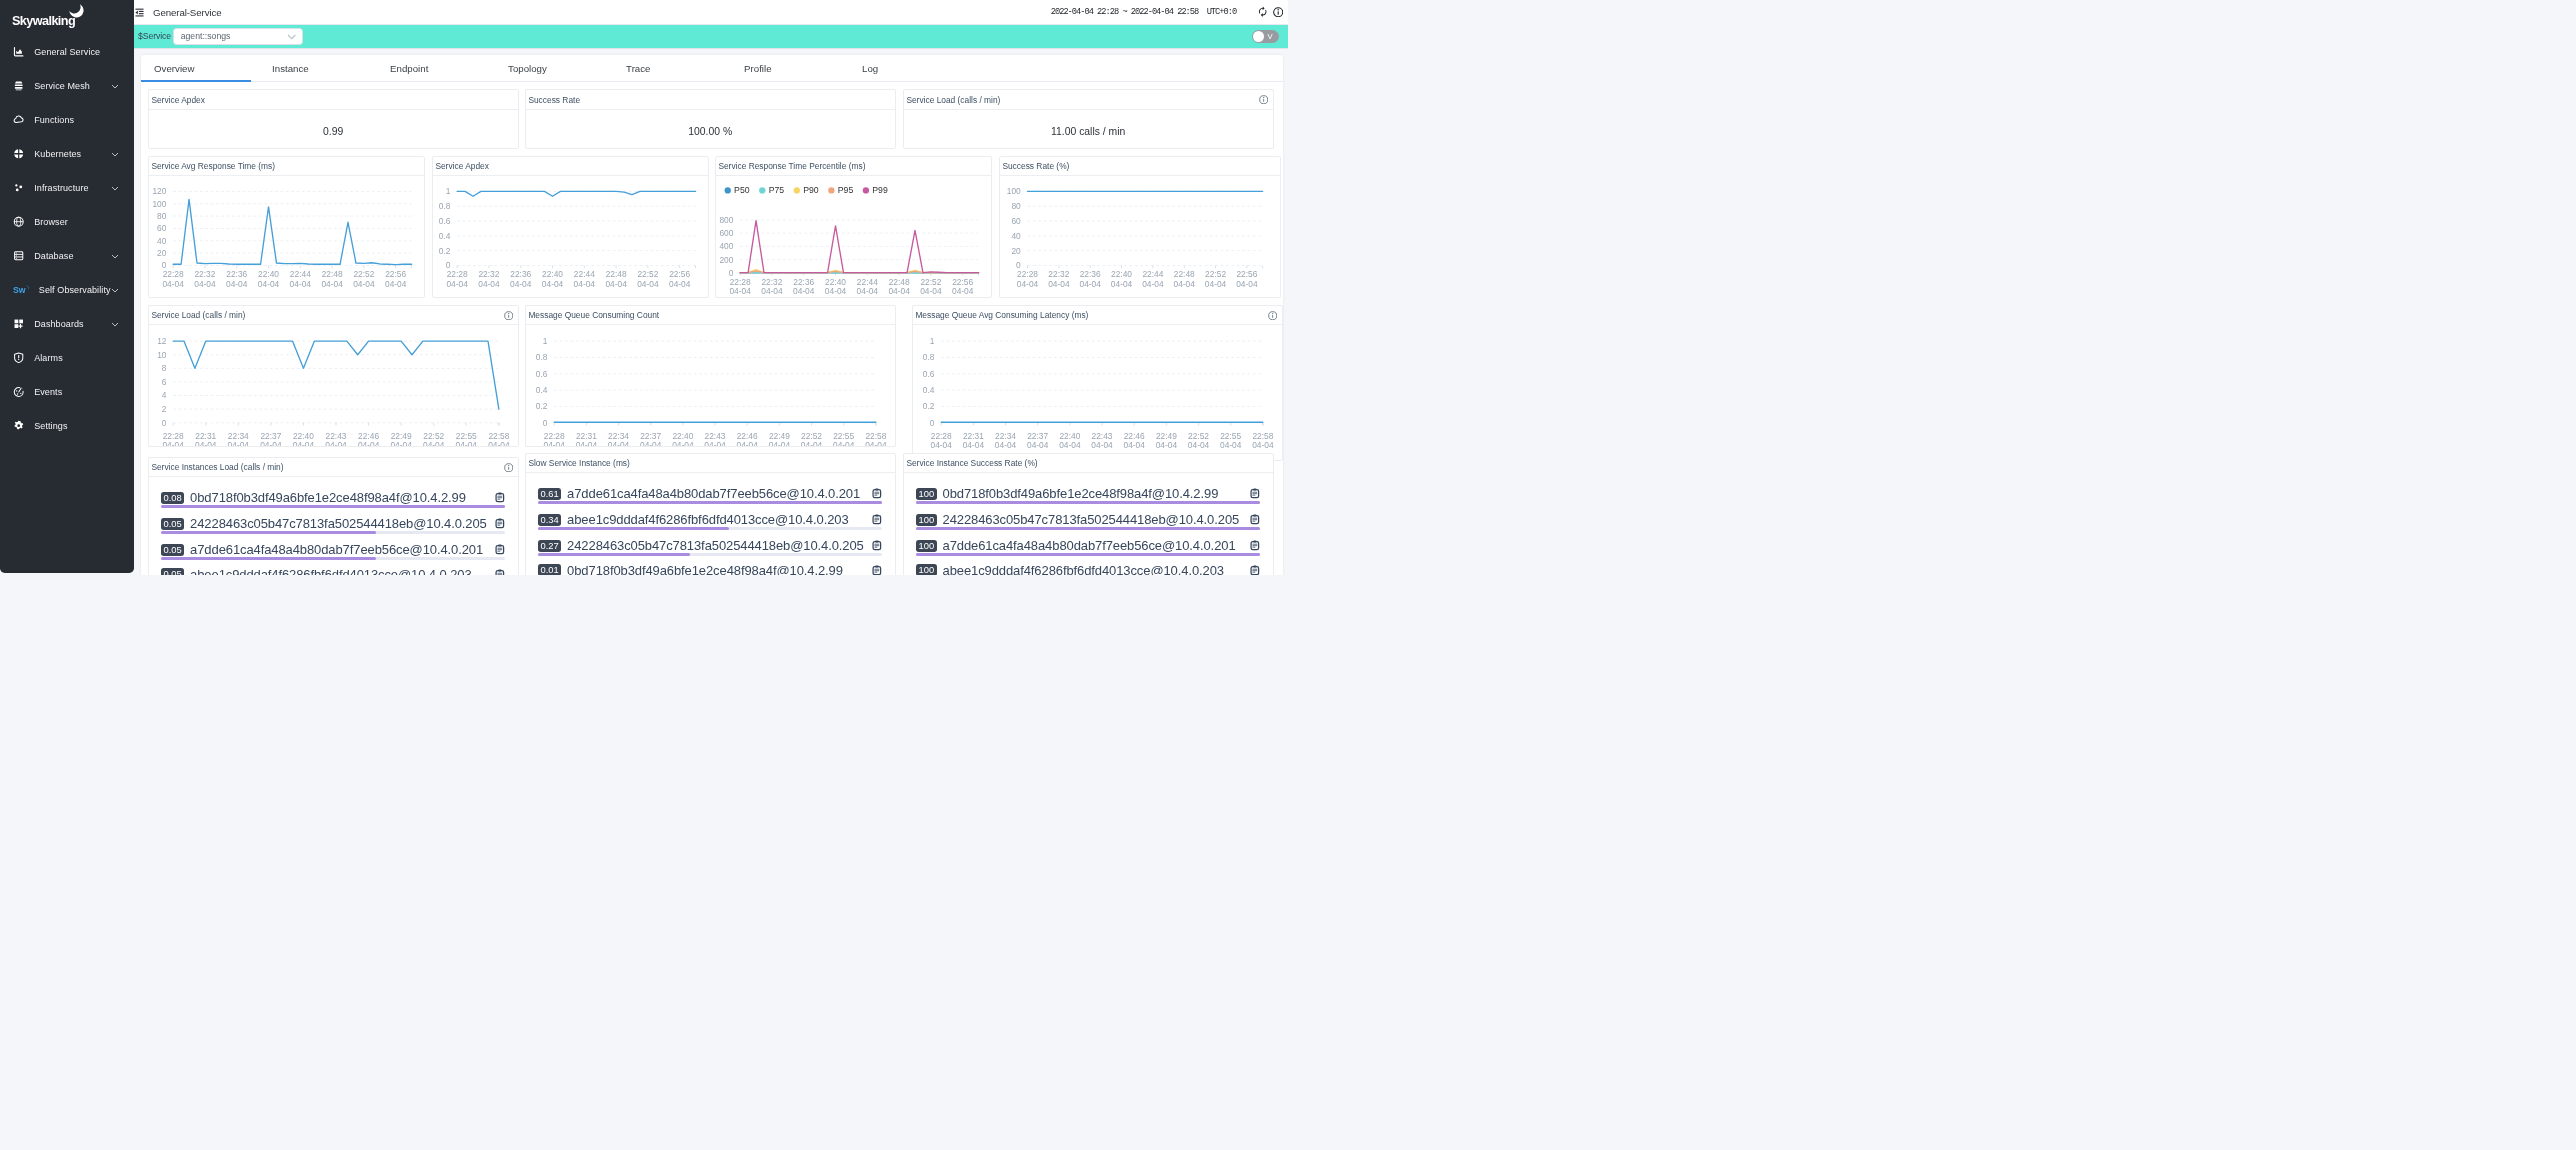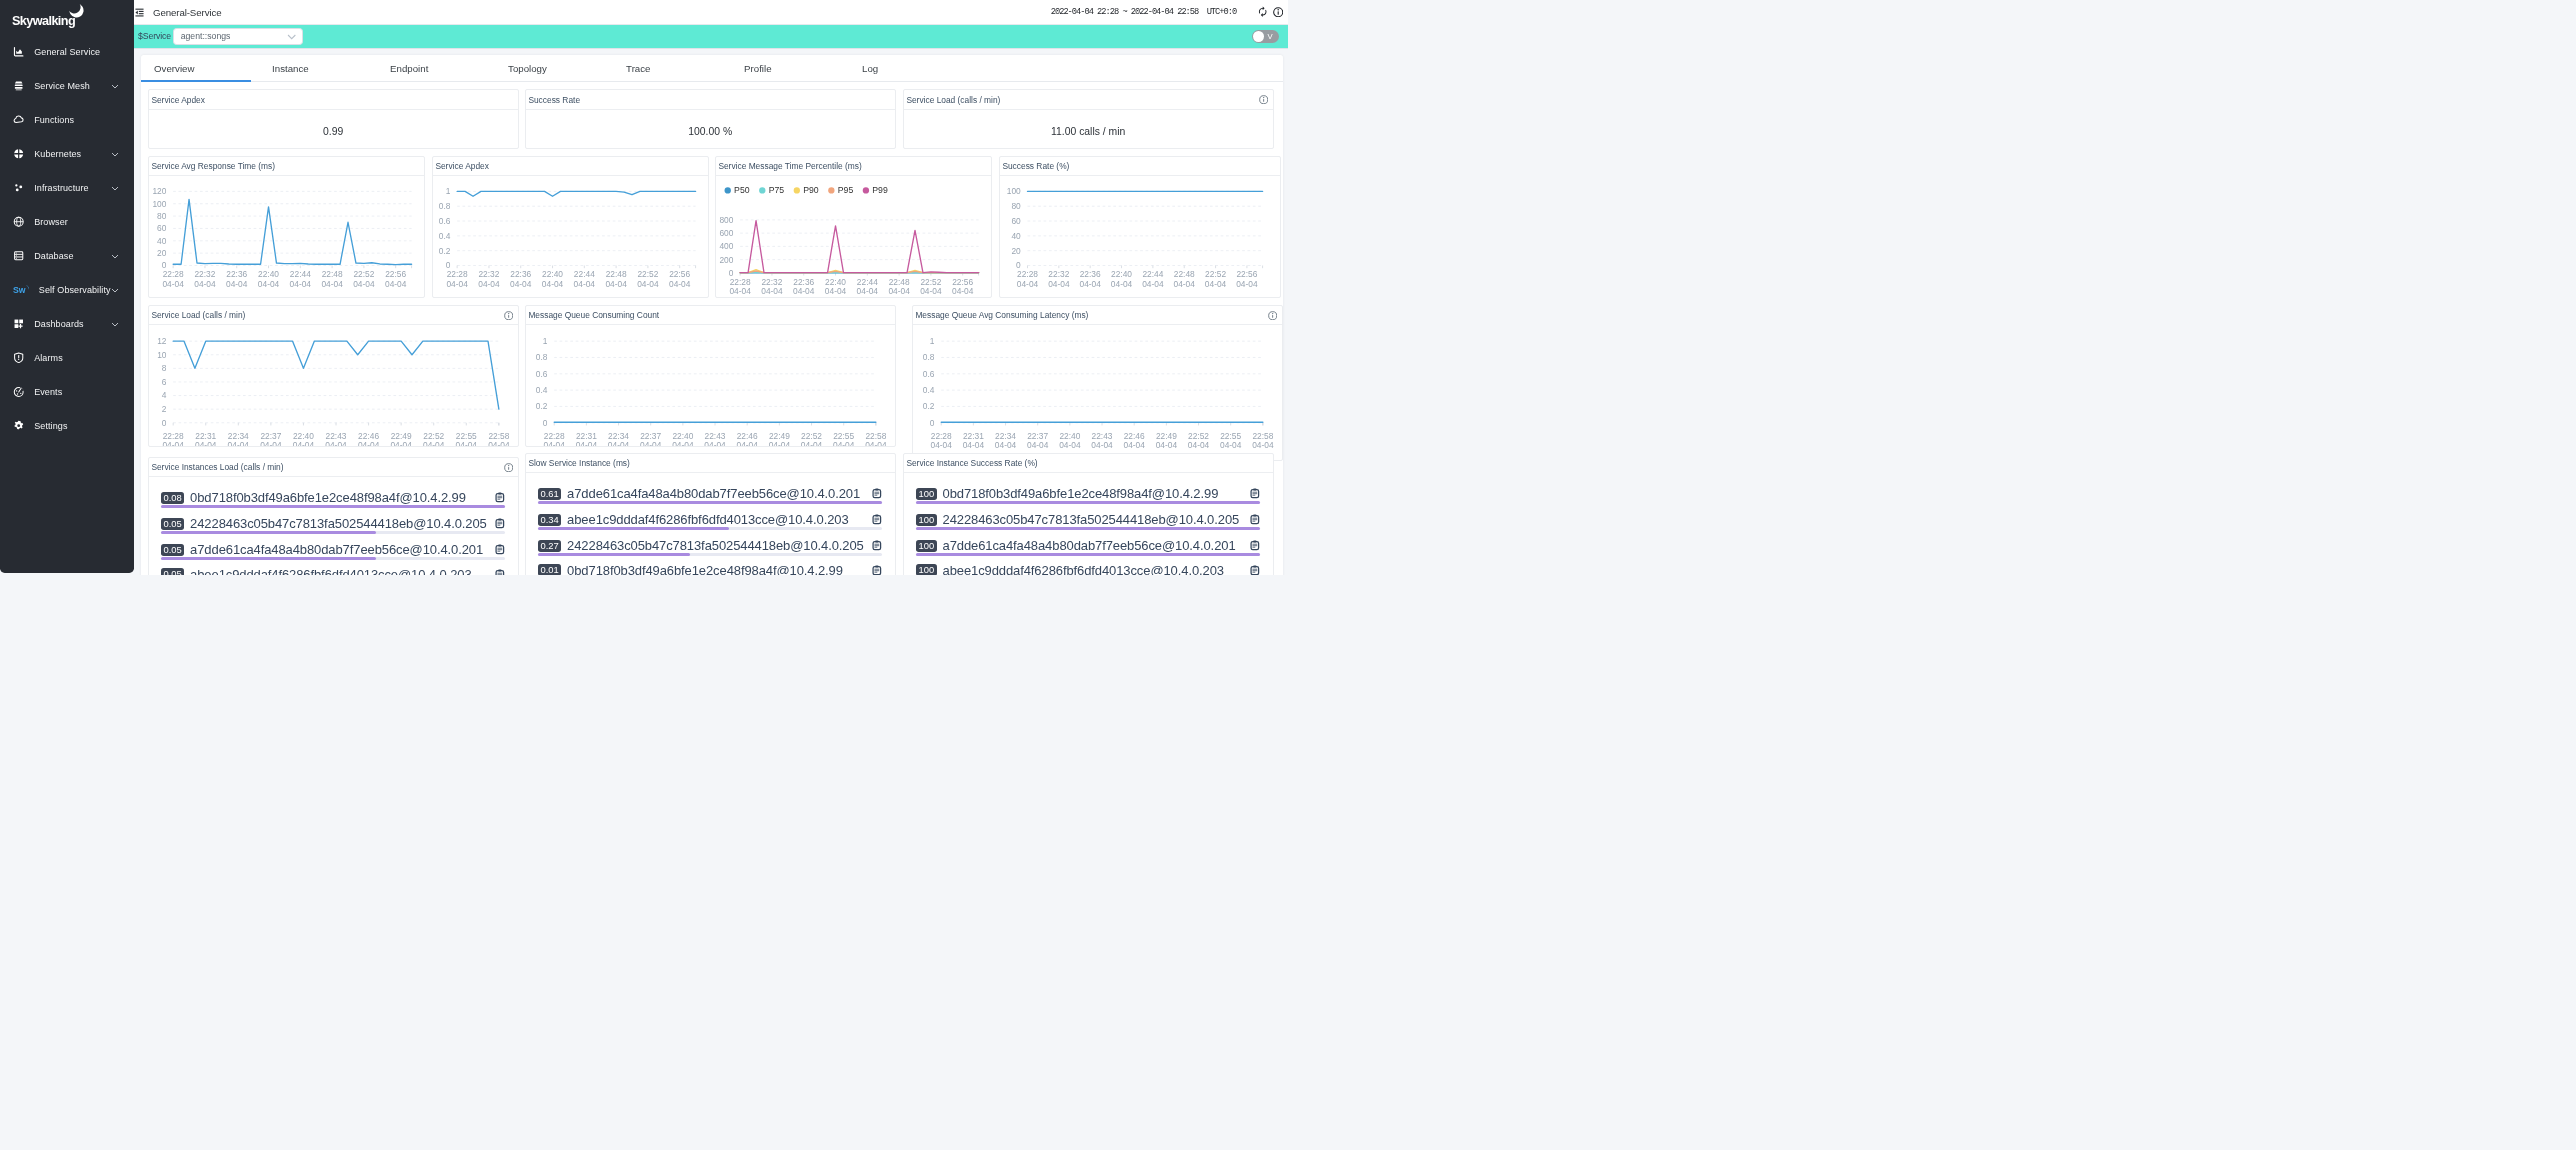--- a/index.html
+++ b/index.html
@@ -331,7 +331,7 @@
           </svg>
         </div>
         <div class="card" style="left:567px;top:67px;width:277px;height:142px">
-          <div class="ct">Service Message Time Percentile (ms)</div>
+          <div class="ct">Service Response Time Percentile (ms)</div>
           <svg width="275" height="124" viewBox="0 0 410 184" style="display:block">
             <line x1="36" y1="144" x2="391.5" y2="144" stroke="#e2e7ee" stroke-width="1" stroke-dasharray="4 4"></line>
             <text x="26" y="148.3" font-size="12.5" fill="#9aa5b2" text-anchor="end" font-family="Liberation Sans, sans-serif">0</text>

